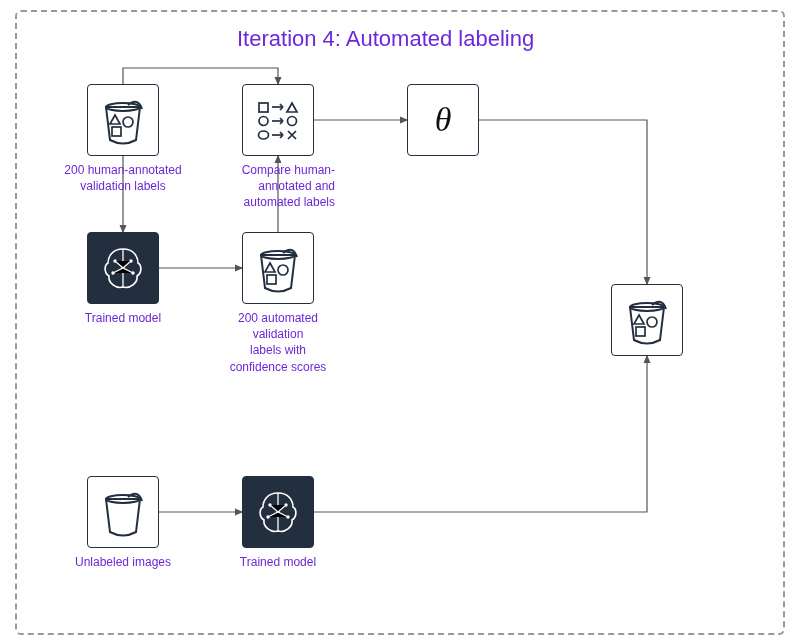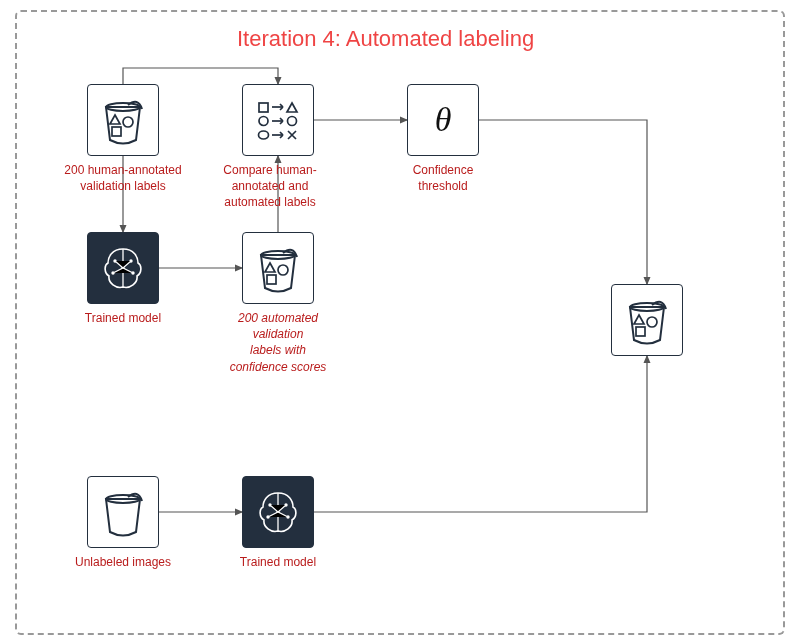--- a/index.html
+++ b/index.html
@@ -24,7 +24,7 @@
   .title {
     position: absolute;
     font-size: 22px;
-    color: #ef4444;
+    color: #6d28d9;
     font-weight: 400;
     text-align: center;
   }

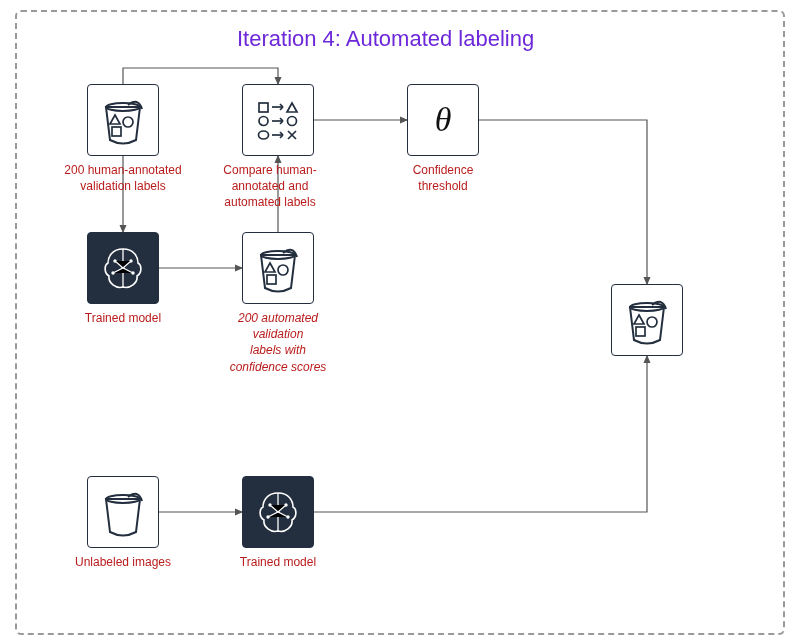--- a/index.html
+++ b/index.html
@@ -45,7 +45,7 @@
   .label {
     position: absolute;
     font-size: 12px;
-    color: #b91c1c;
+    color: #6d28d9;
     text-align: center;
     line-height: 1.35;
   }

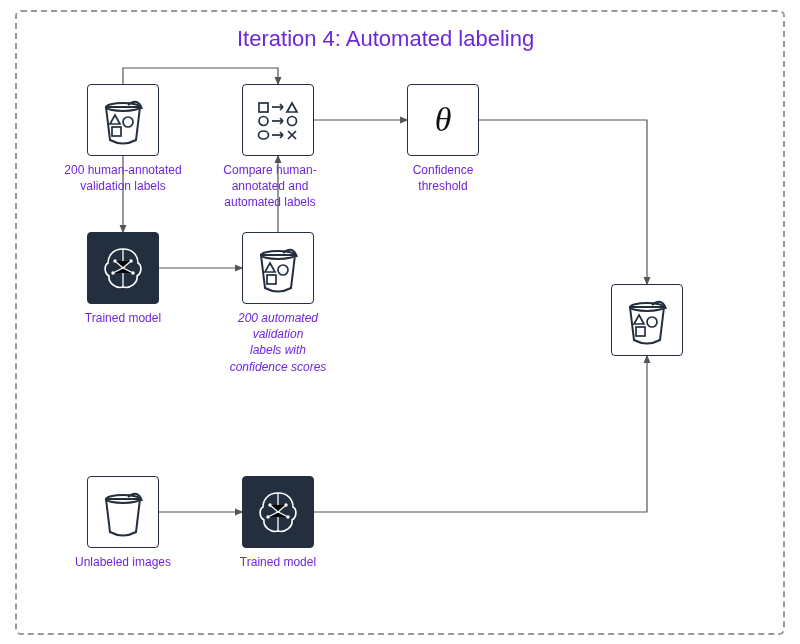--- a/index.html
+++ b/index.html
@@ -117,7 +117,7 @@
       <path d="M35 36 L43 44 M43 36 L35 44" stroke="#232f3e" stroke-width="1.7"></path>
     </svg>
   </div>
-  <div class="label" style="left:199px; top:150px; width:108px; white-space:pre-line;">Compare human-
+  <div class="label" style="left:210px; top:150px; width:108px; white-space:pre-line;text-align:right;">Compare human-
 annotated and
 automated labels</div>
 

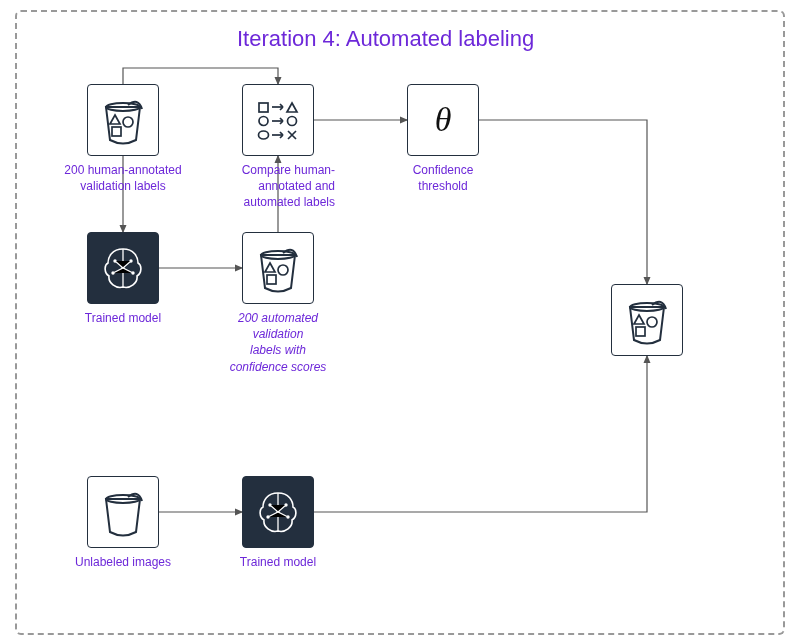--- a/index.html
+++ b/index.html
@@ -124,8 +124,6 @@
   <div class="node" style="left:390px; top:72px;">
     <span style="font-family: 'Times New Roman', serif; font-style: italic; font-size: 34px; color:#111;">θ</span>
   </div>
-  <div class="label" style="left:386px; top:150px; width:80px; white-space:pre-line;">Confidence
-threshold</div>
 
   <div class="node dark" style="left:70px; top:220px;">
     <svg width="50" height="50" viewBox="0 0 50 50">

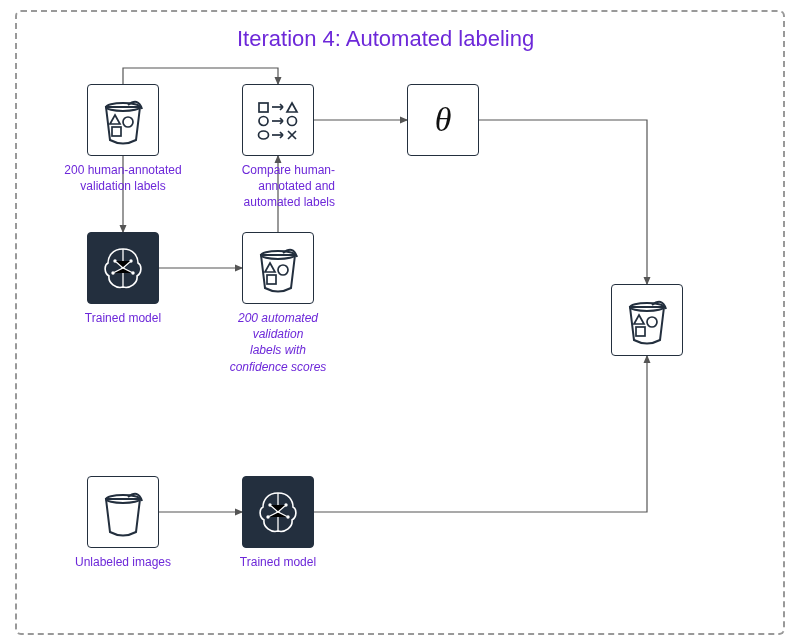--- a/index.html
+++ b/index.html
@@ -149,7 +149,7 @@
       <rect x="14" y="32" width="9" height="9" fill="none" stroke="#232f3e" stroke-width="1.7"></rect>
     </svg>
   </div>
-  <div class="label" style="left:209px; top:298px; width:104px; white-space:pre-line;font-style:italic;">200 automated
+  <div class="label" style="left:209px; top:298px; width:104px; white-space:pre-line;">200 automated
 validation
 labels with
 confidence scores</div>

